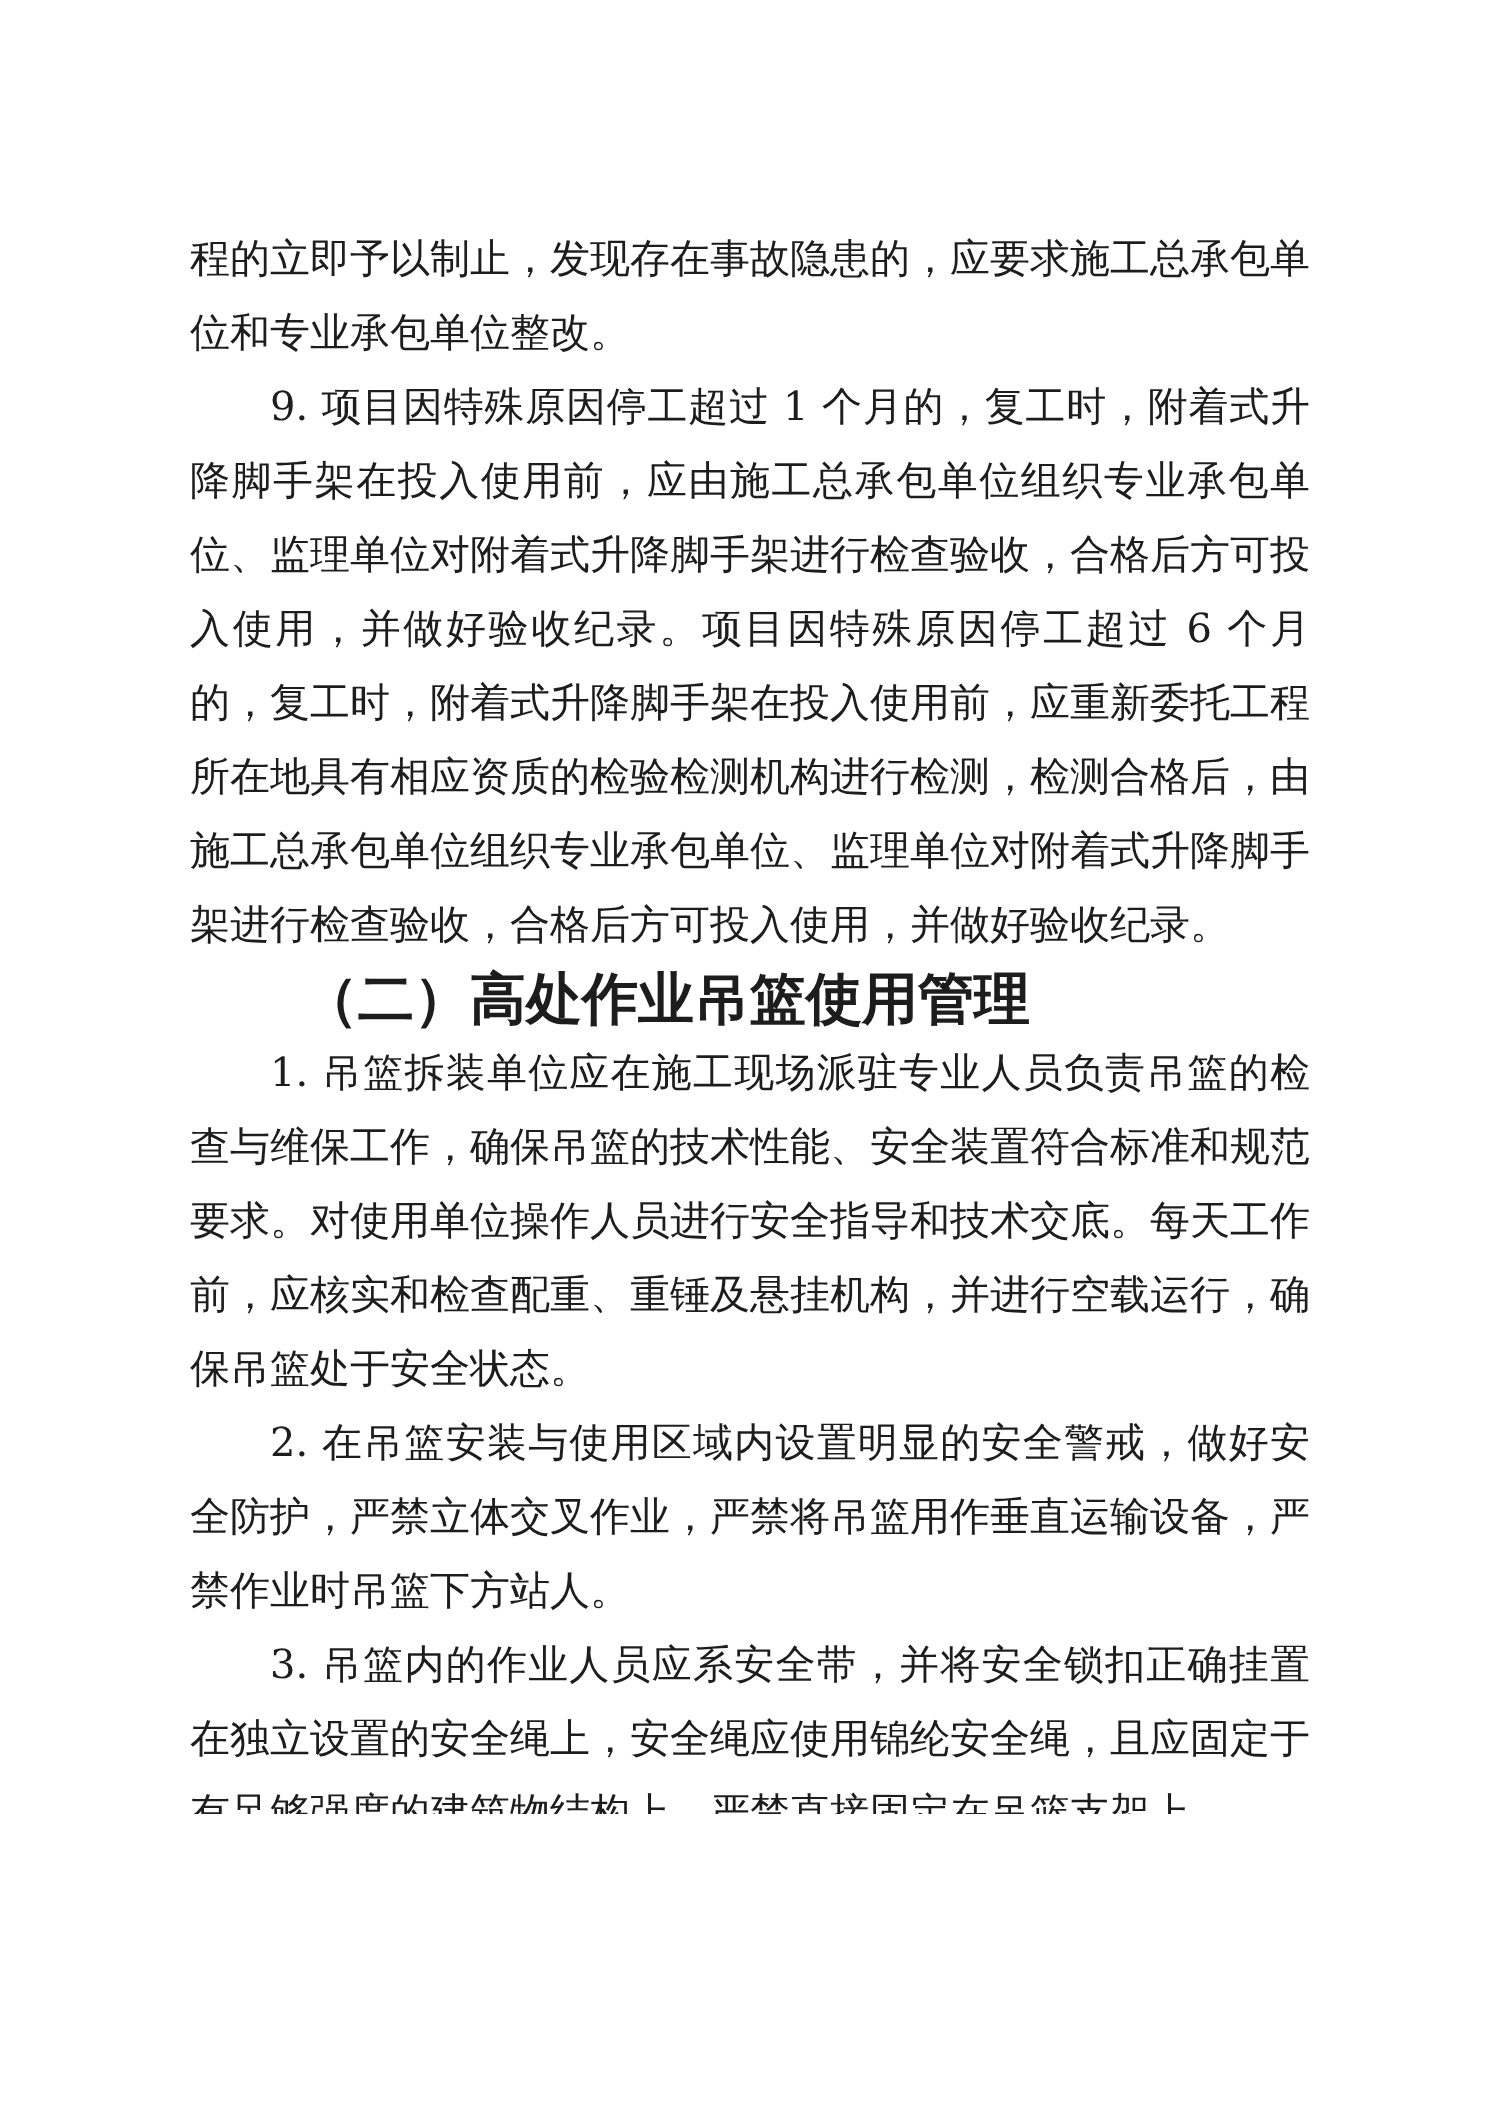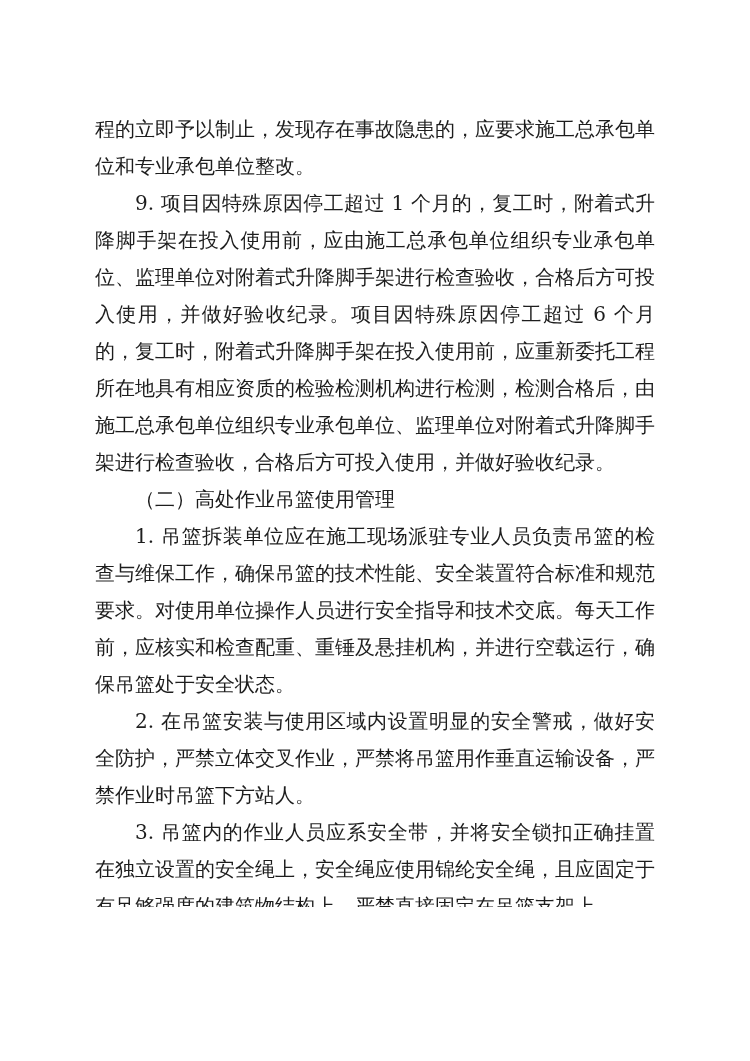--- a/index.html
+++ b/index.html
@@ -39,8 +39,8 @@
   }
   .para.heading {
     text-indent: 2em;
-    font-weight: normal;
-    font-size: 20px;
+    font-weight: bold;
+    font-size: 28px;
     line-height: 37px;
   }
   .footer {

